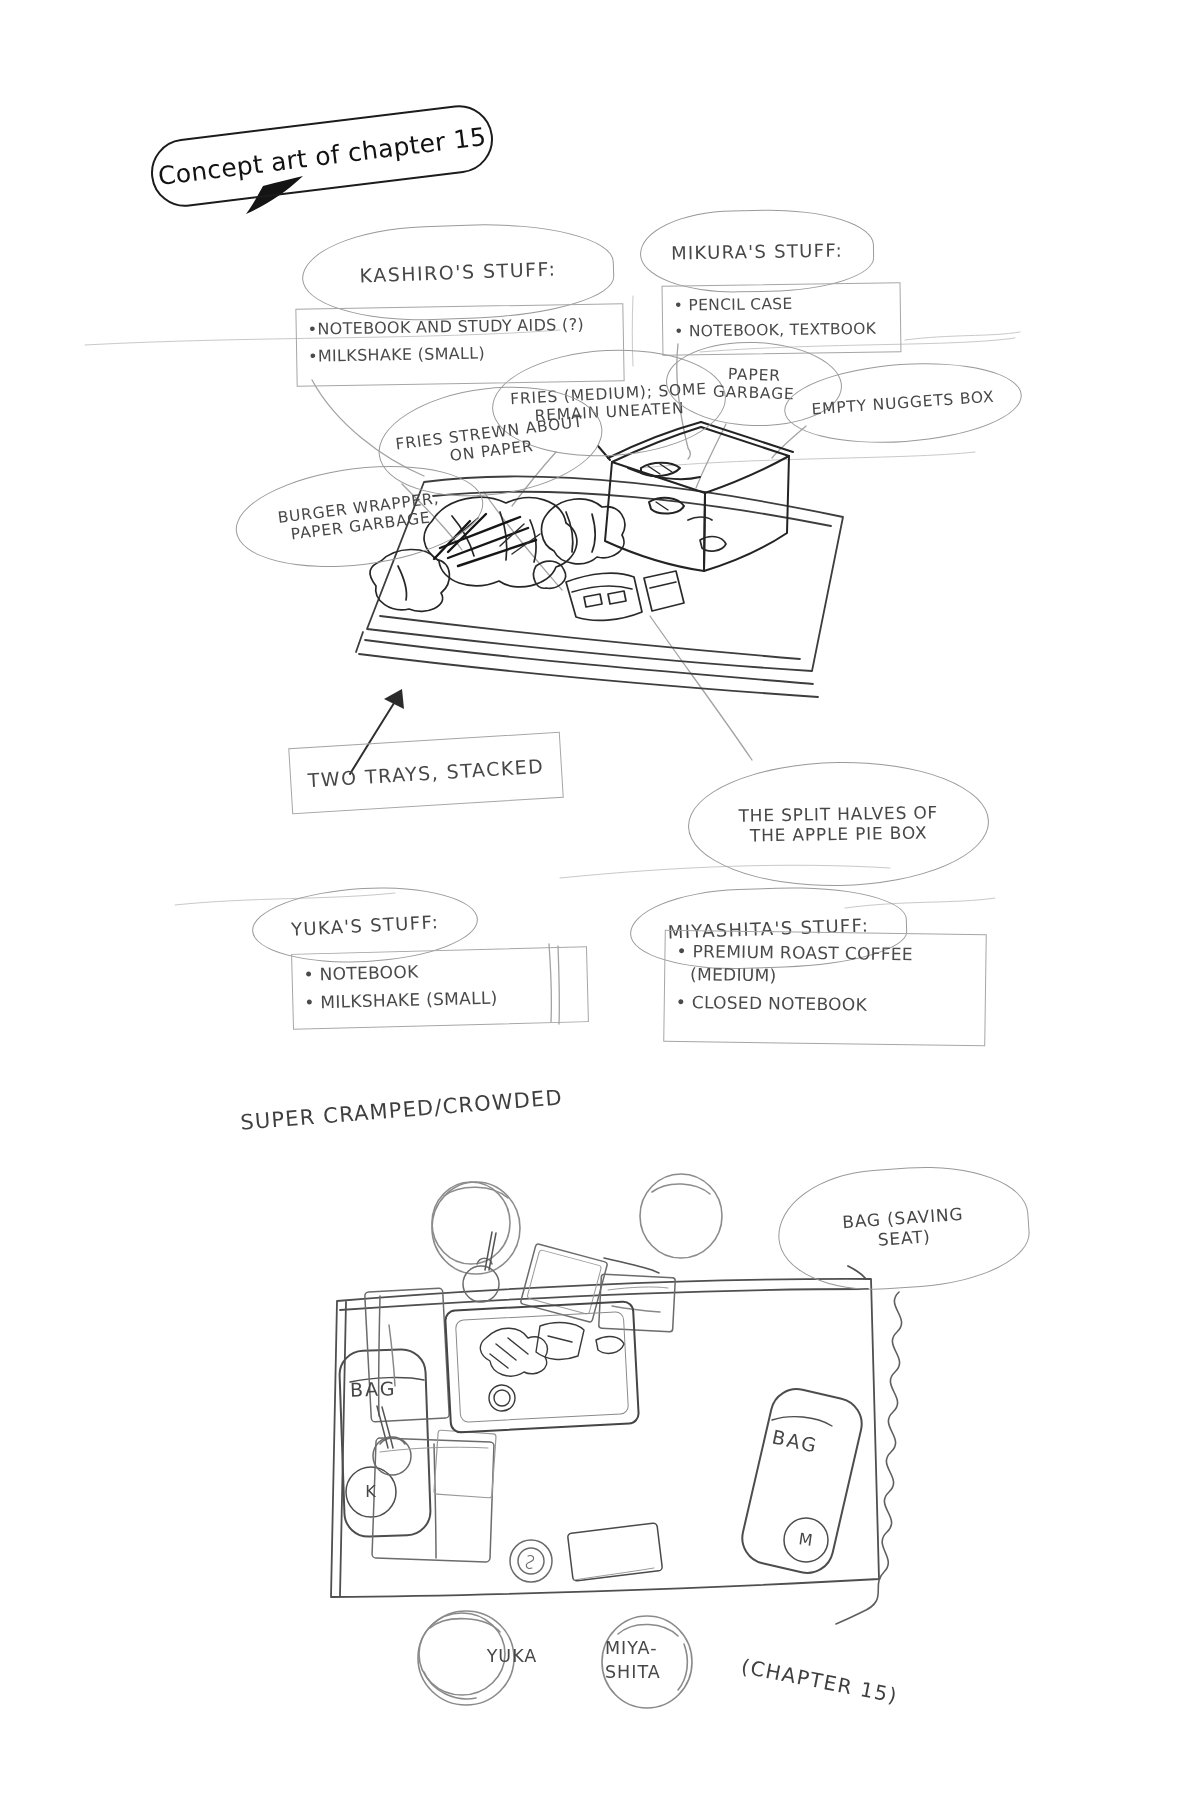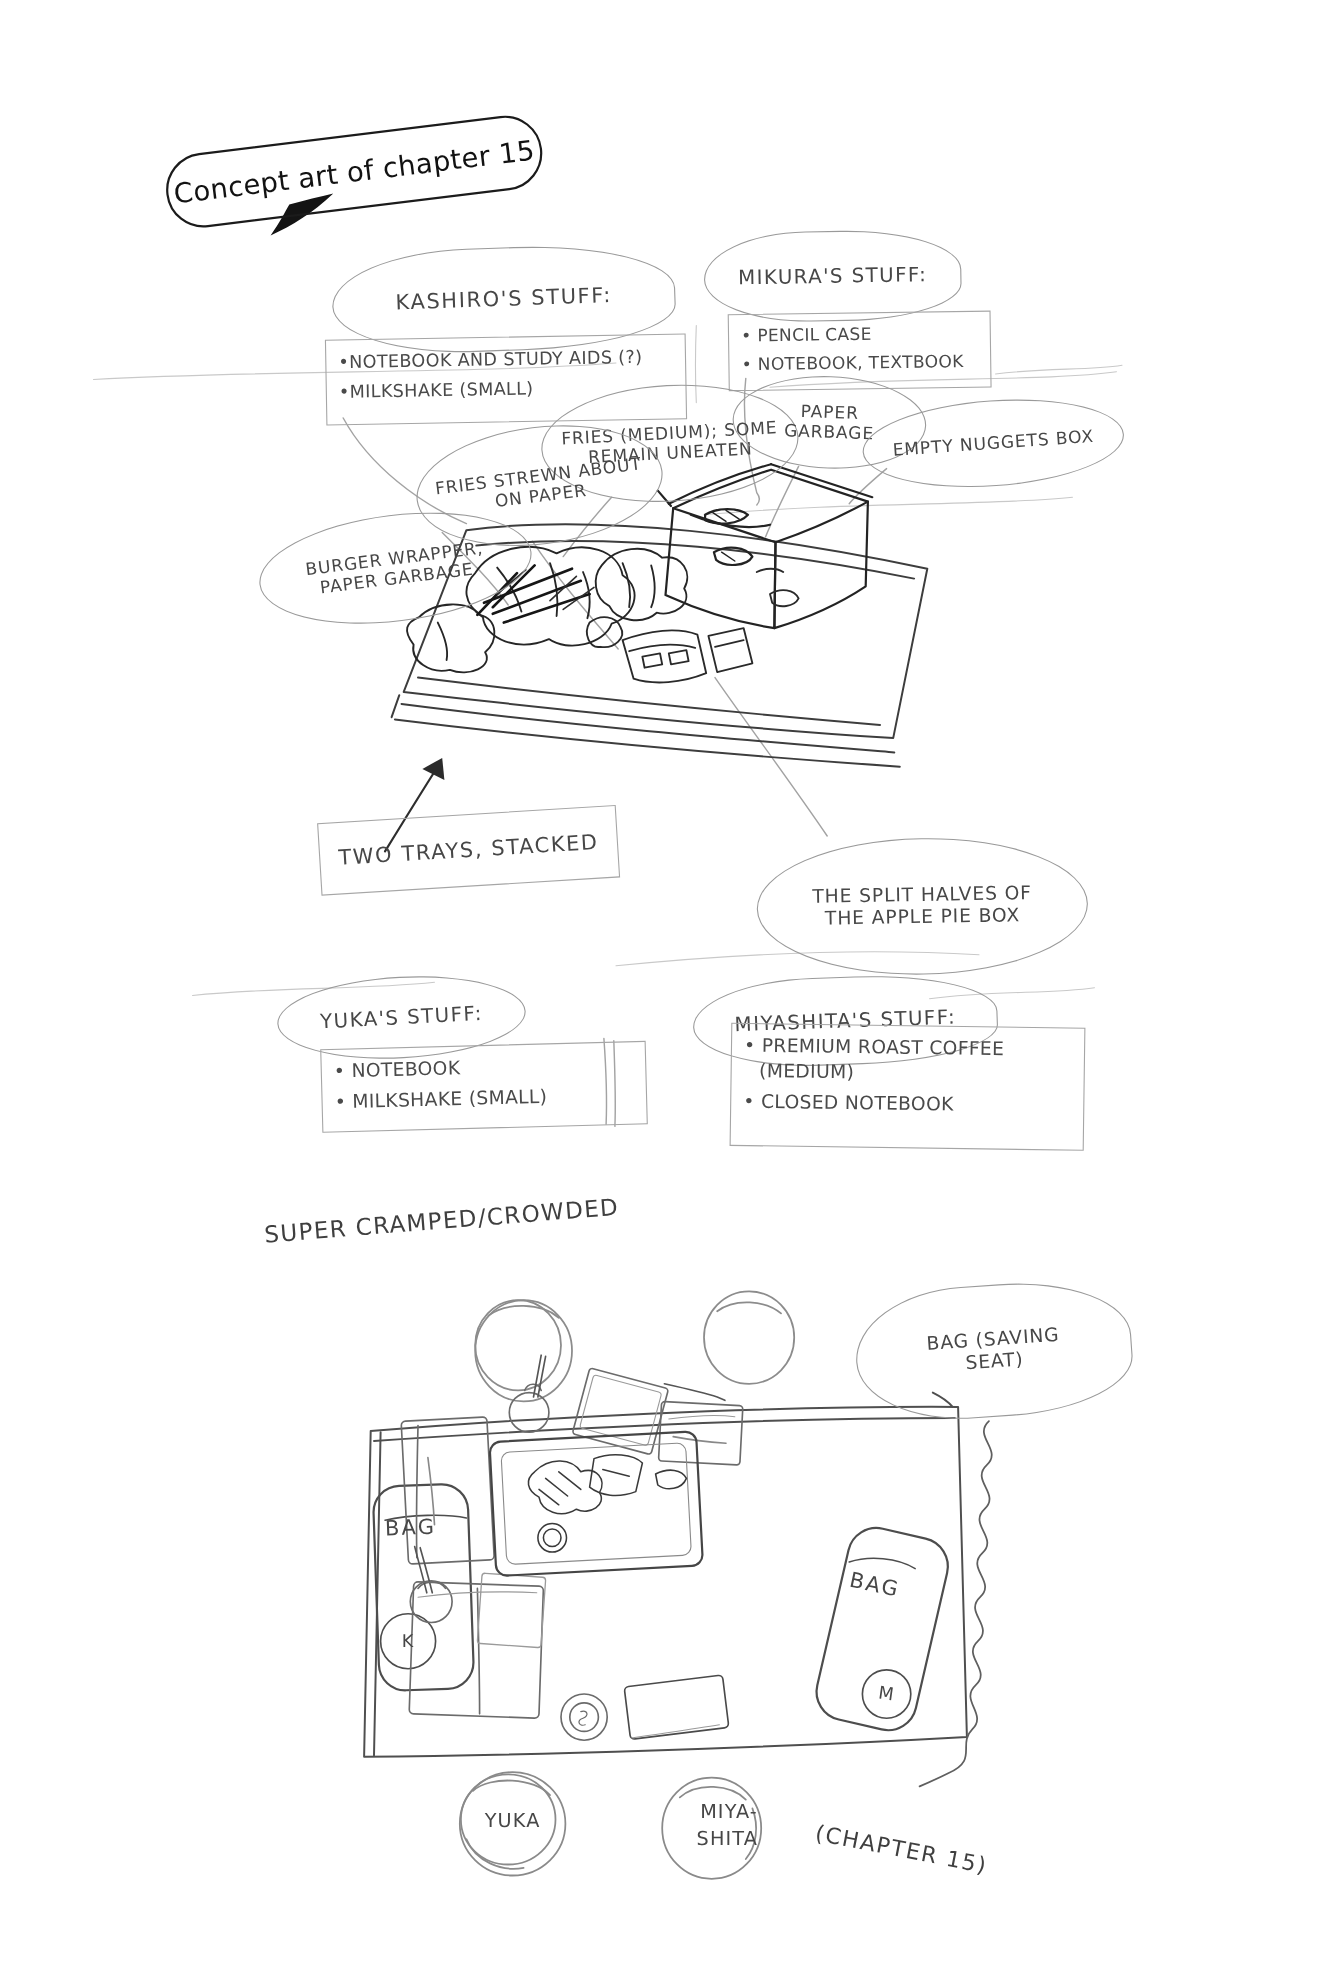--- a/index.html
+++ b/index.html
@@ -275,7 +275,7 @@
   <div class="lbl" style="left:772px;top:1428px;font-size:19px;letter-spacing:2px;transform:rotate(12deg);">BAG</div>
   <div class="lbl center-flex" style="left:792px;top:1526px;width:28px;height:28px;font-size:16px;transform:rotate(8deg);">M</div>
 
-  <div class="lbl center-flex" style="left:421px;top:1644px;width:90px;font-size:17.5px;letter-spacing:1px;">YUKA</div>
+  <div class="lbl center-flex" style="left:421px;top:1644px;width:90px;font-size:17.5px;letter-spacing:1px;padding-left:46px;">YUKA</div>
   <div class="lbl center-flex" style="left:605px;top:1636px;width:84px;font-size:17.5px;letter-spacing:1px;text-align:right;">MIYA-SHITA</div>
 
   <div class="lbl" style="left:740px;top:1668px;font-size:20px;letter-spacing:1.5px;color:#3f3f3f;transform:rotate(11deg);">(CHAPTER 15)</div>

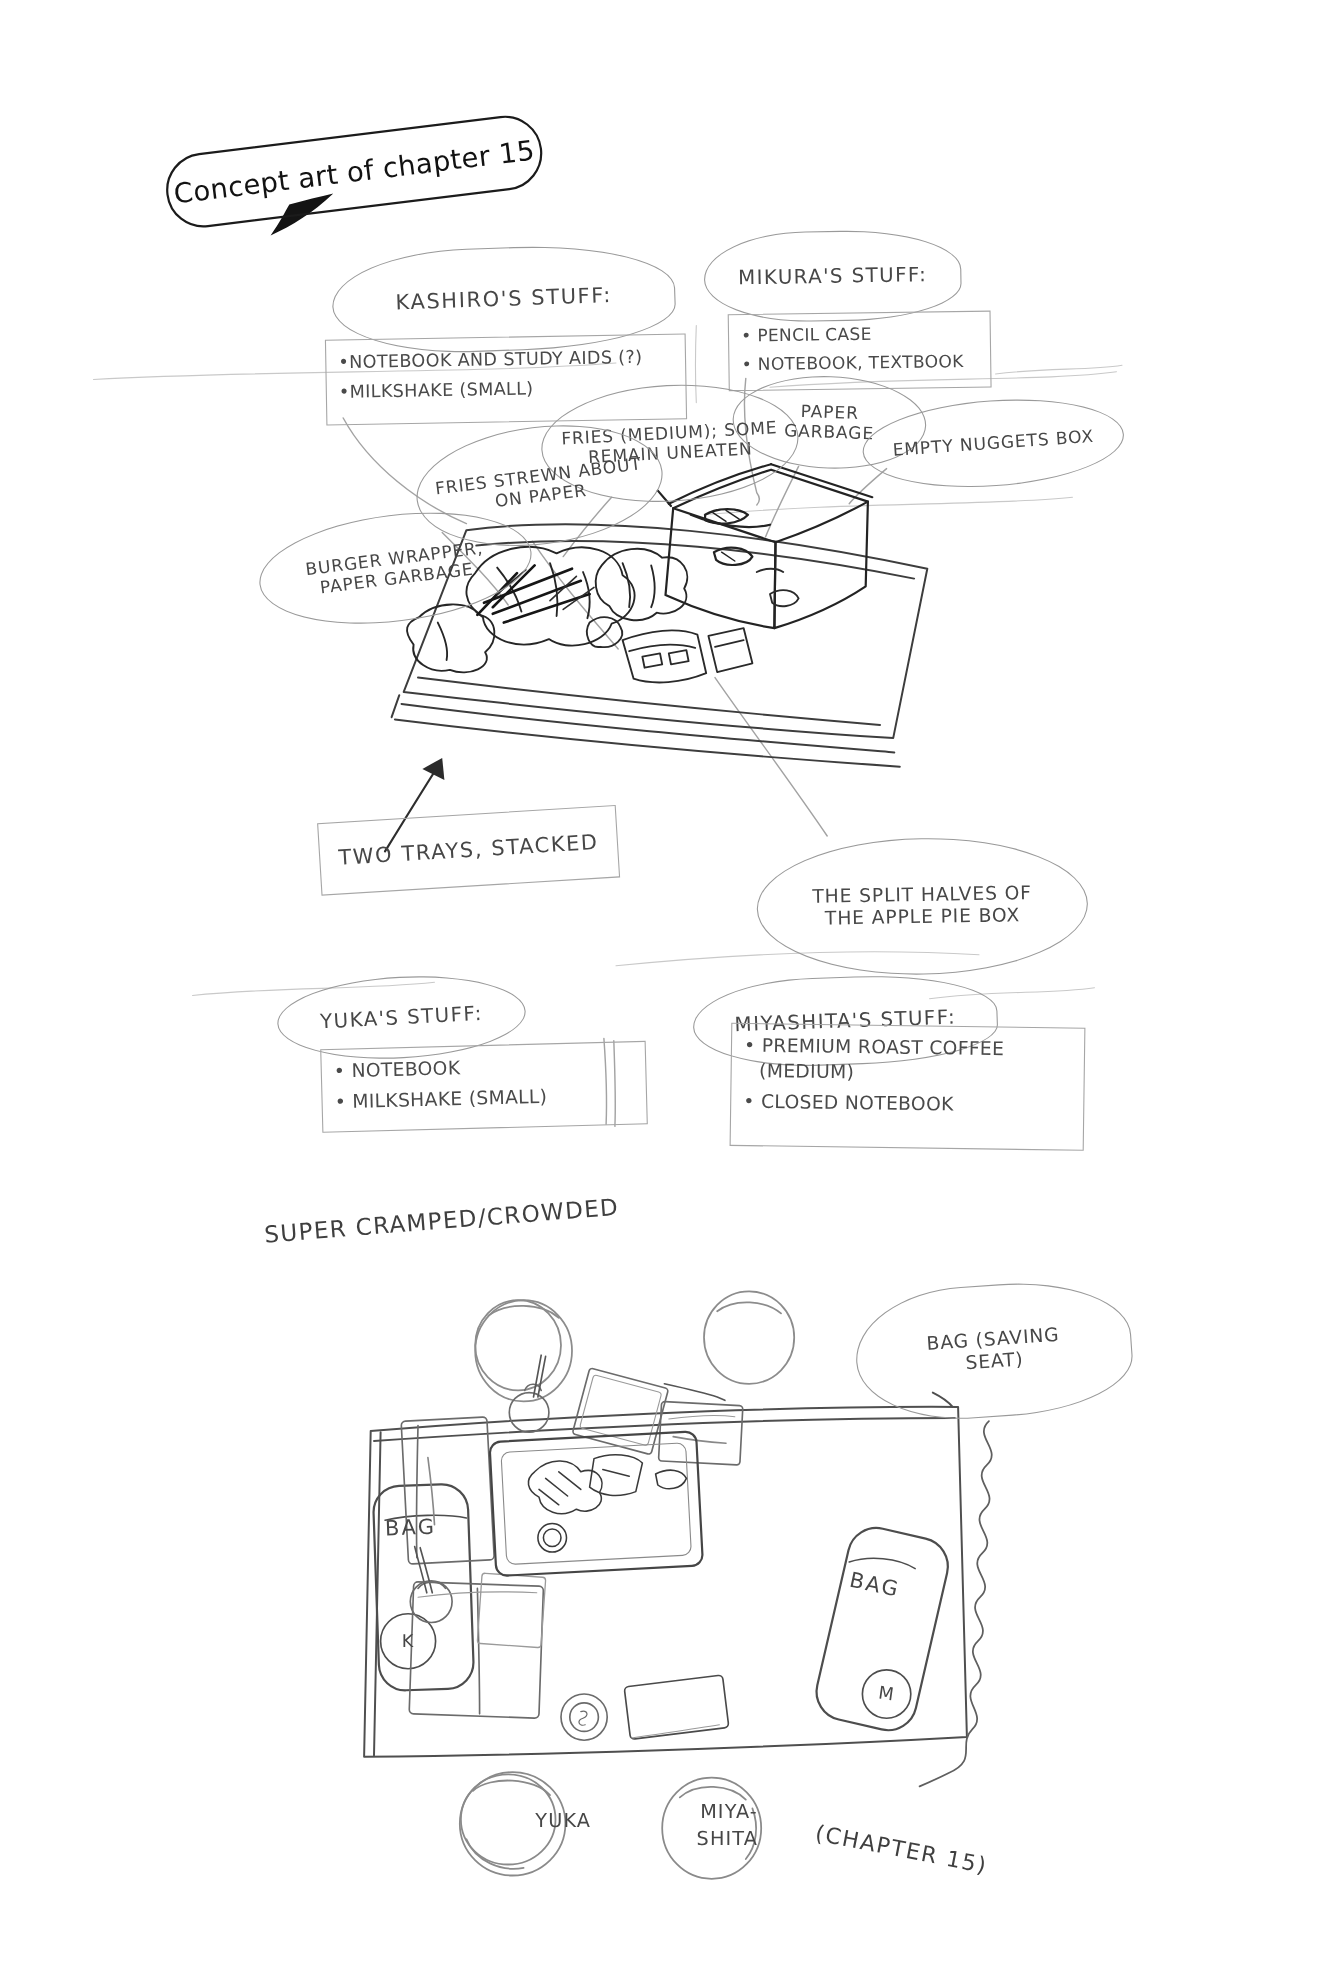--- a/index.html
+++ b/index.html
@@ -276,7 +276,7 @@
   <div class="lbl center-flex" style="left:792px;top:1526px;width:28px;height:28px;font-size:16px;transform:rotate(8deg);">M</div>
 
   <div class="lbl center-flex" style="left:421px;top:1644px;width:90px;font-size:17.5px;letter-spacing:1px;padding-left:46px;">YUKA</div>
-  <div class="lbl center-flex" style="left:605px;top:1636px;width:84px;font-size:17.5px;letter-spacing:1px;text-align:right;">MIYA-SHITA</div>
+  <div class="lbl center-flex" style="left:605px;top:1636px;width:84px;font-size:17.5px;letter-spacing:1px;text-align:left;">MIYA-SHITA</div>
 
   <div class="lbl" style="left:740px;top:1668px;font-size:20px;letter-spacing:1.5px;color:#3f3f3f;transform:rotate(11deg);">(CHAPTER 15)</div>
 

